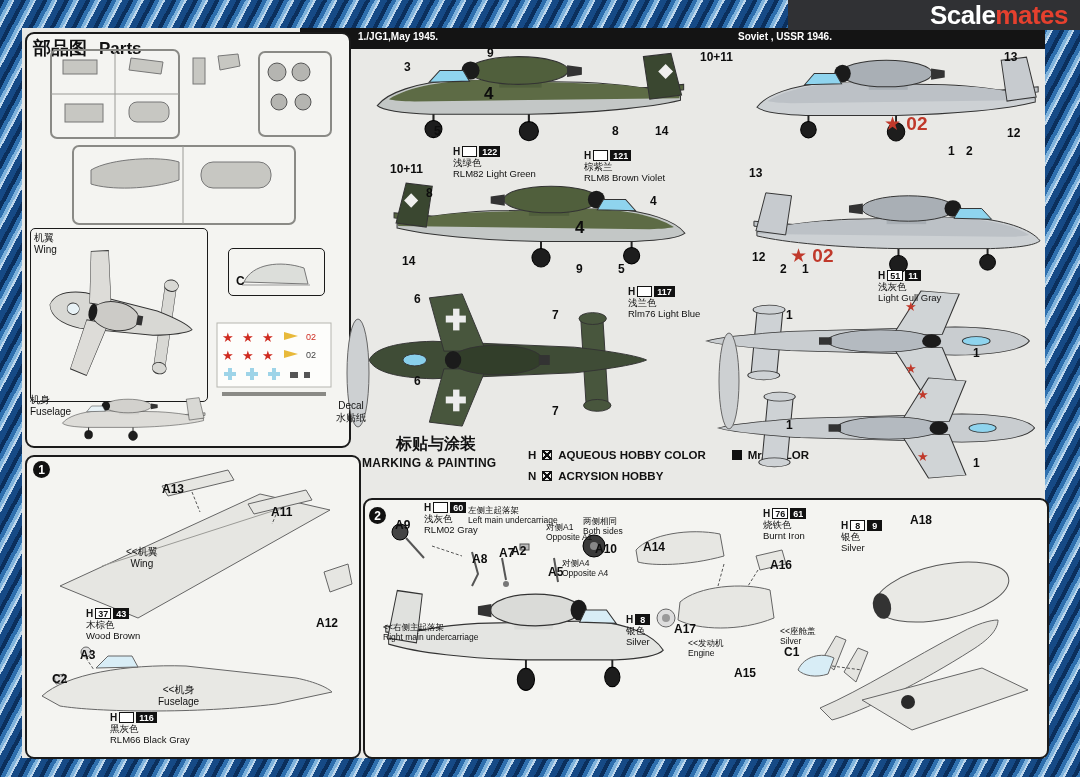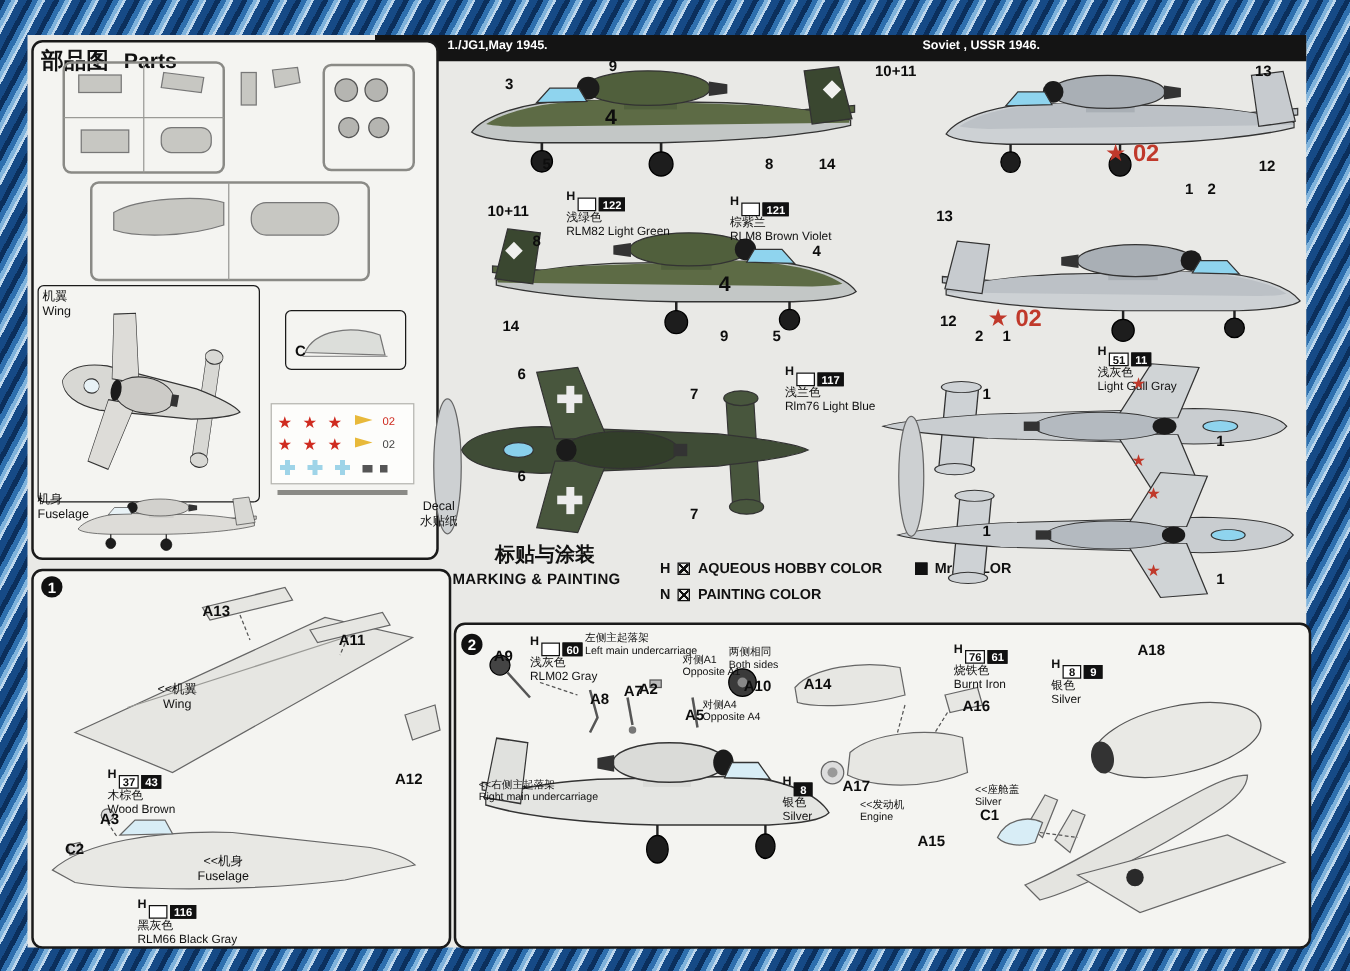--- a/index.html
+++ b/index.html
@@ -95,6 +95,9 @@
   <span class="bartext" style="left:358px;top:31px">1./JG1,May 1945.</span>
   <span class="bartext" style="left:738px;top:31px">Soviet , USSR 1946.</span>
 
+  <div class="logo">
+    <b><span class="w">Scale</span><span class="r">mates</span></b>
+  </div>
 
   <div class="pbox" style="left:25px;top:32px;width:322px;height:412px"></div>
   <div class="pbox" style="left:30px;top:228px;width:176px;height:172px;border-width:1.5px;border-radius:5px;background:transparent"></div>

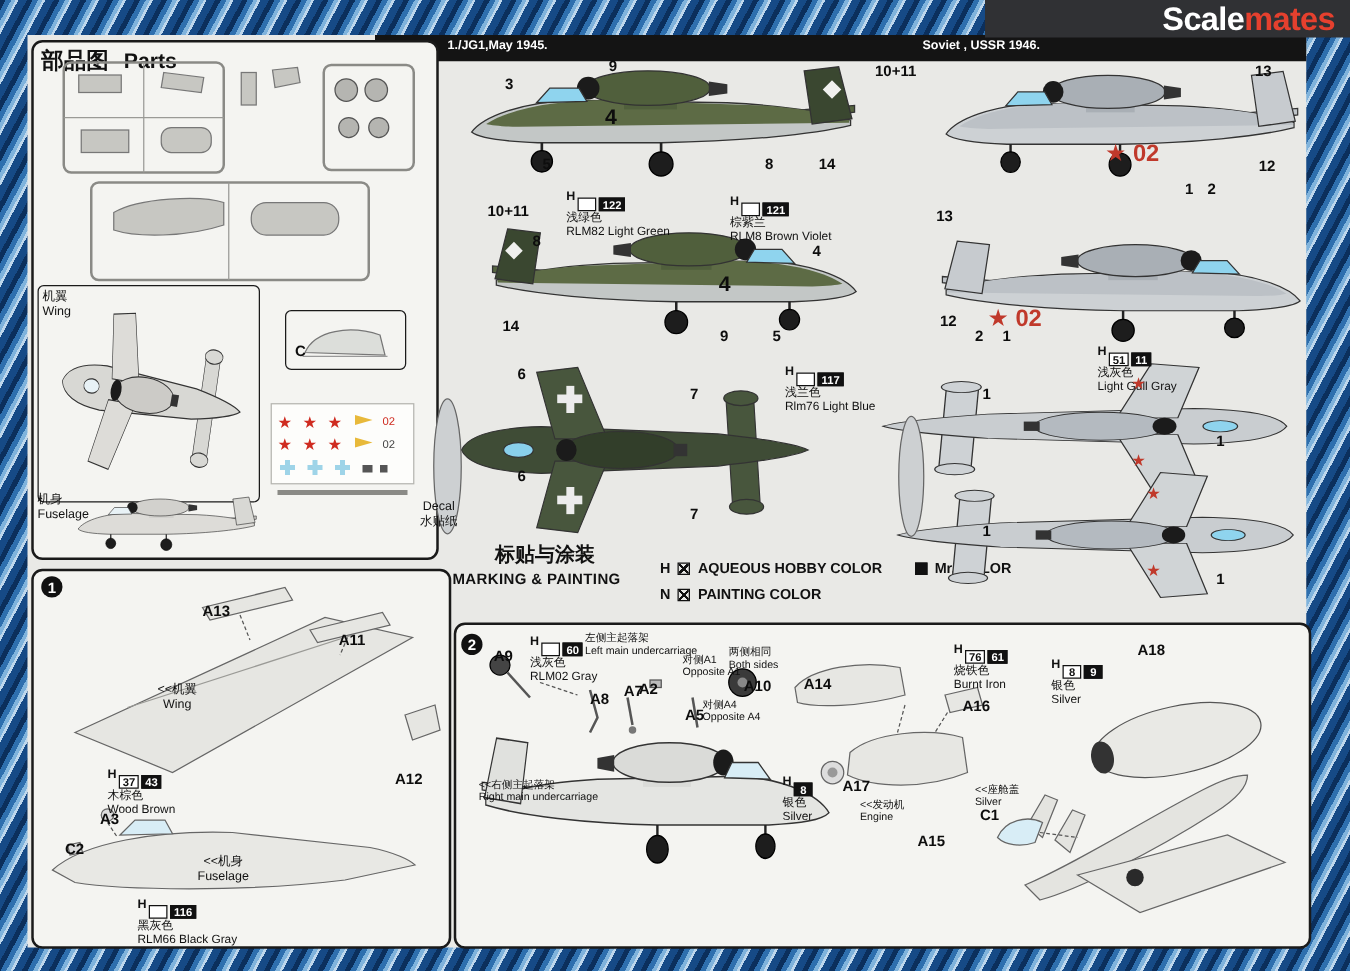--- a/index.html
+++ b/index.html
@@ -38,7 +38,7 @@
   .chip{position:absolute;color:#111;white-space:nowrap;}
   .chip .row{display:flex;align-items:center;gap:2px;font-weight:700;font-size:10px;}
   .chip .bx{border:1px solid #111;min-width:15px;height:11px;font-size:9px;display:flex;align-items:center;
-    justify-content:center;background:#fff;padding:0 2px;box-sizing:border-box;margin-top:12px;}
+    justify-content:center;background:#fff;padding:0 2px;box-sizing:border-box;}
   .chip .bx.dark{background:#111;color:#fff;border-color:#111;}
   .chip .cn,.chip .en{font-size:9.5px;line-height:1.2;}
   .dstar{position:absolute;color:#c0392b;font-size:13px;line-height:1;}

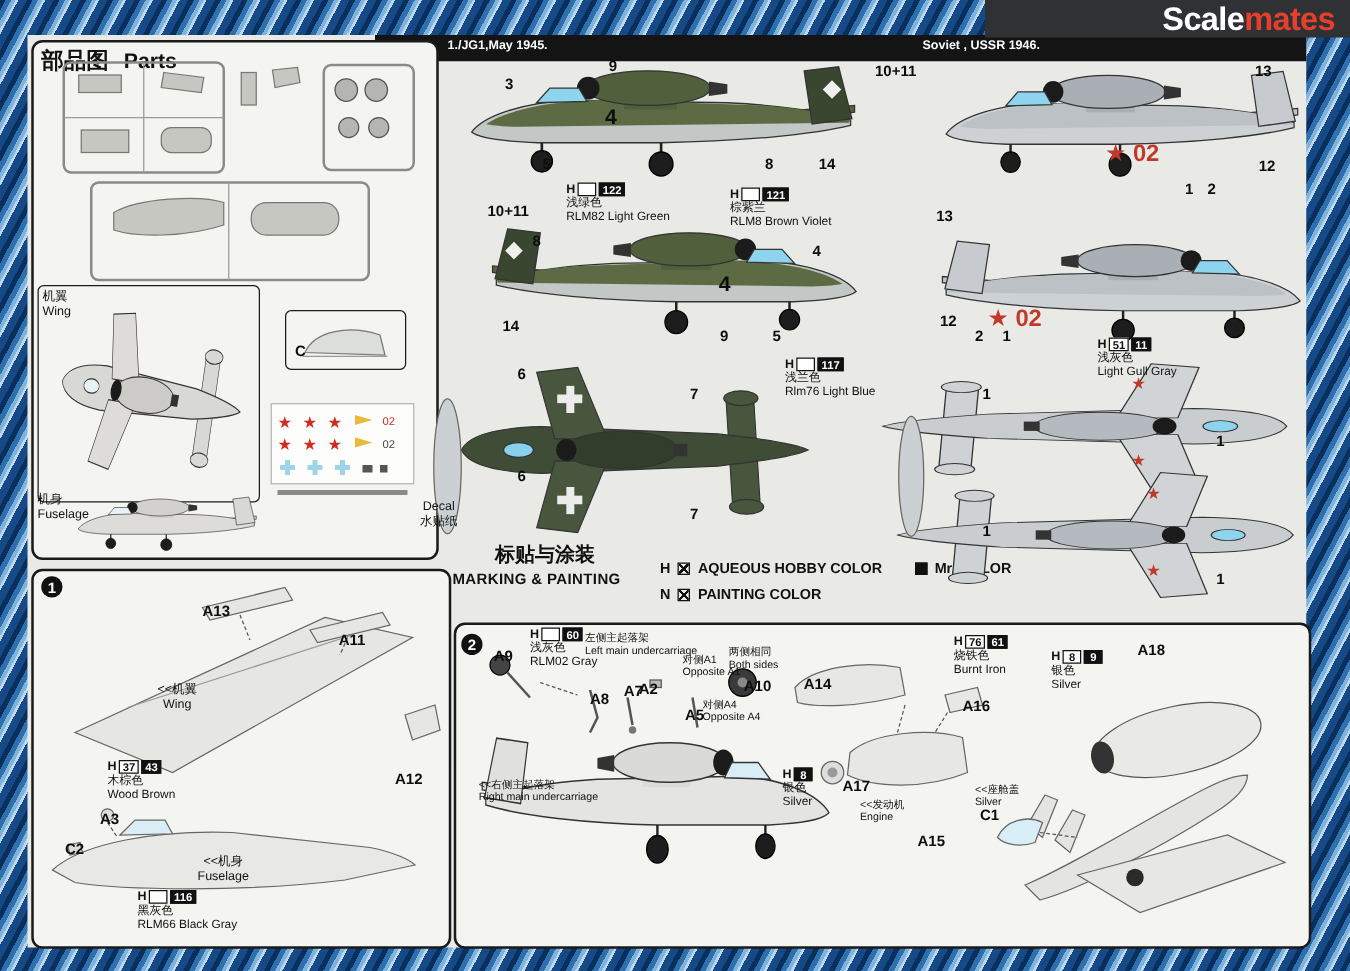--- a/index.html
+++ b/index.html
@@ -125,7 +125,7 @@
   <div class="legendrow" style="left:528px;top:470px">
     <span>N</span>
       <span class="sym"></span>
-    <span>PAINTING COLOR</span>
+    <span>ACRYSION HOBBY</span>
   </div>
 
   <div class="draw" style="left:33px;top:44px">

